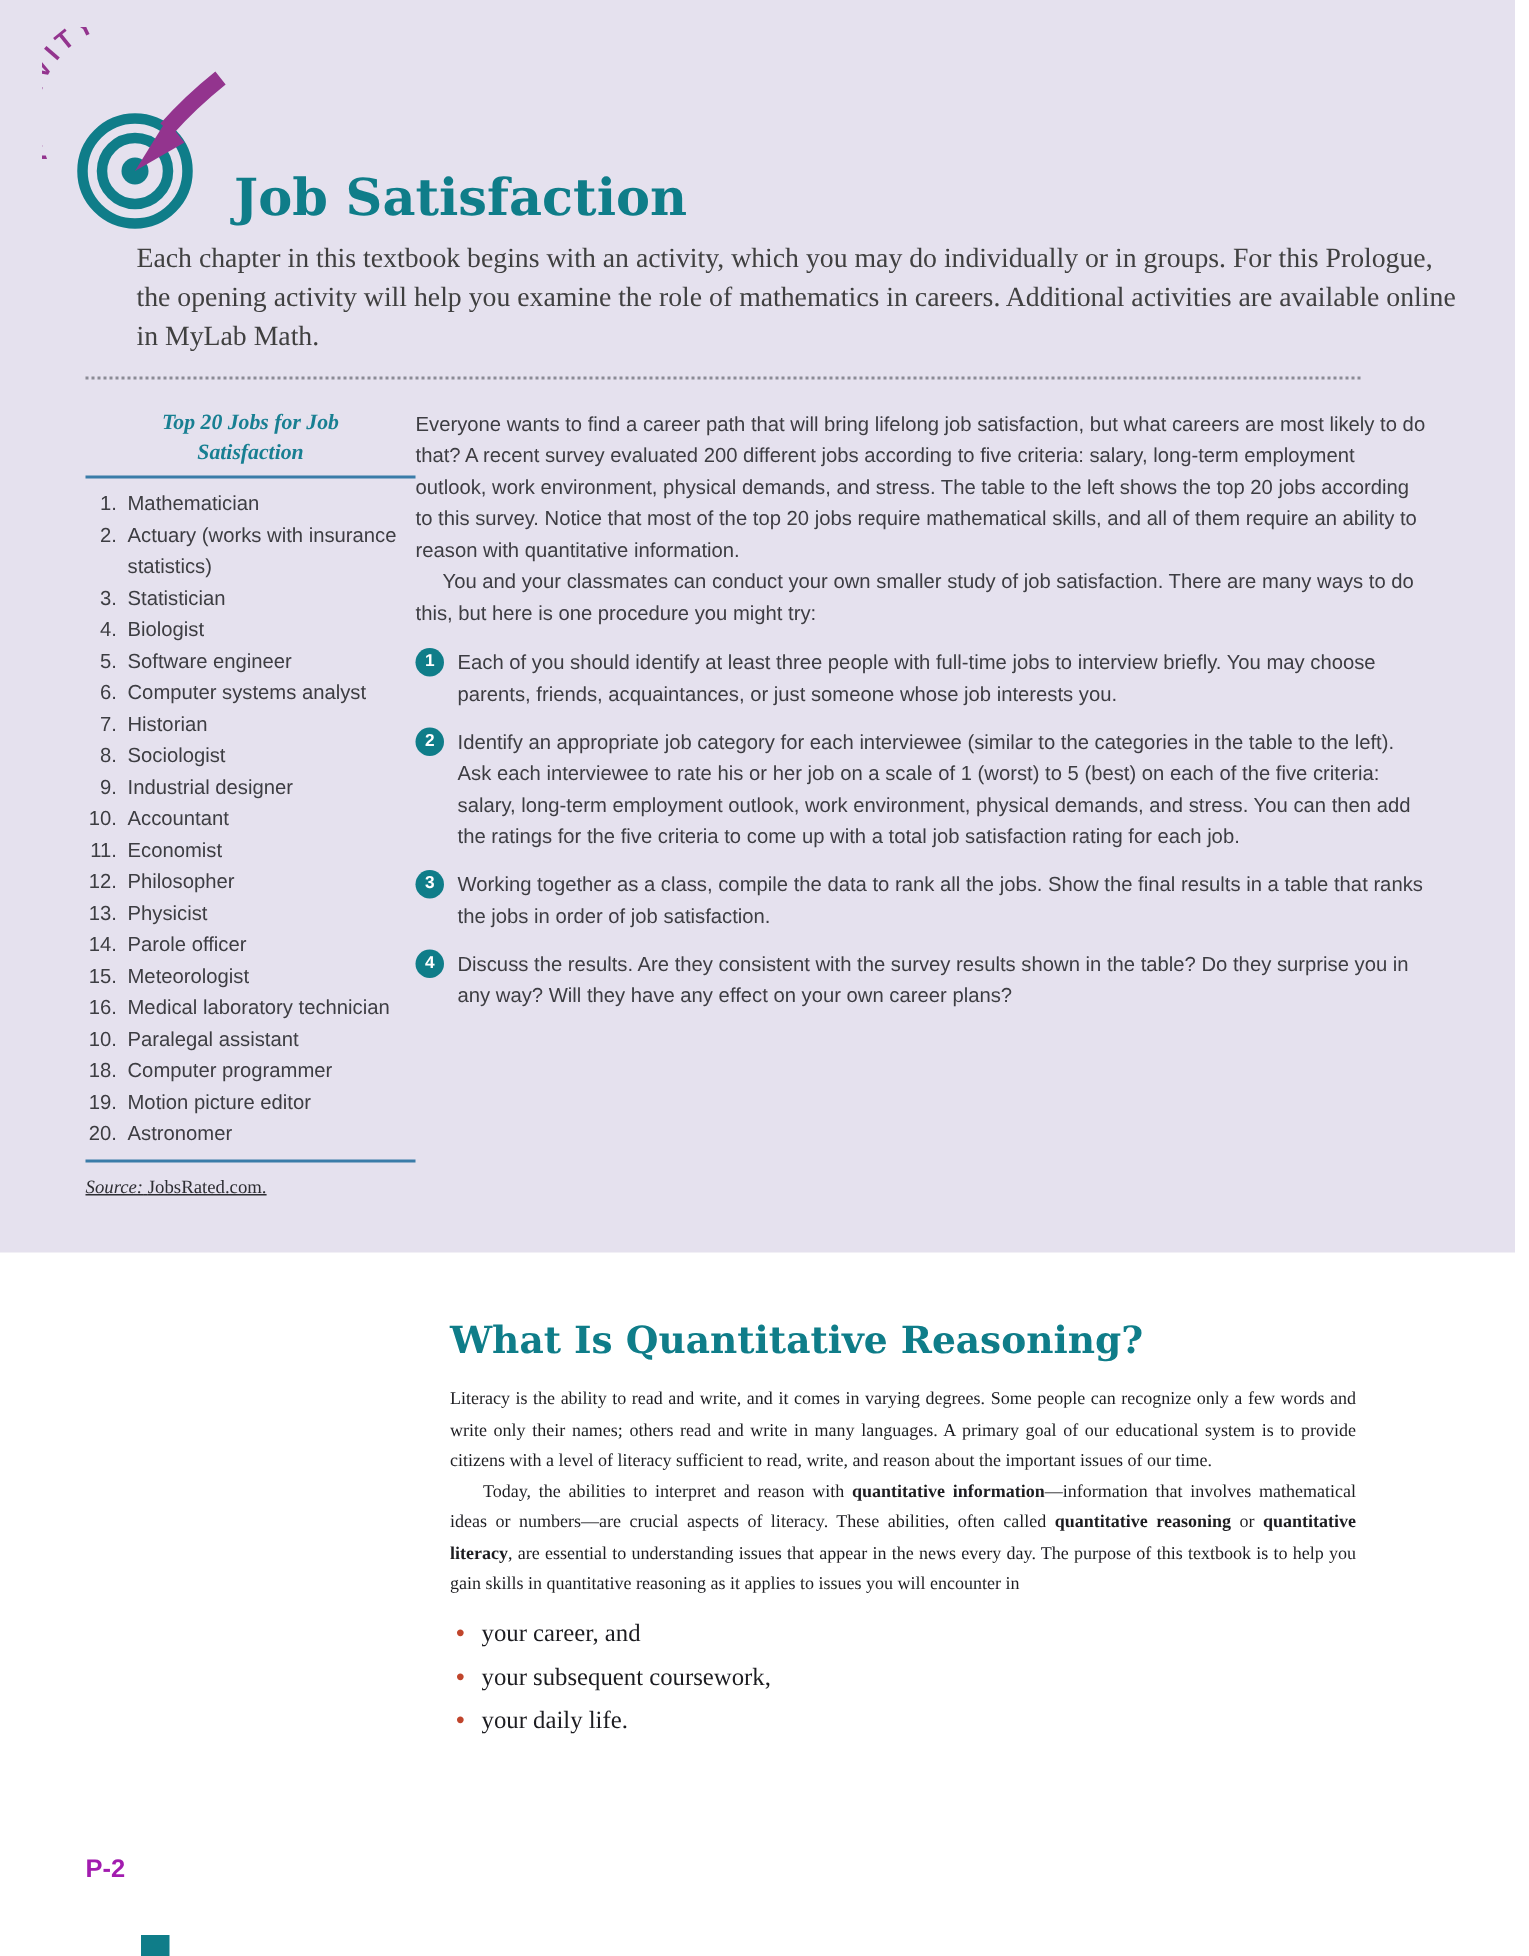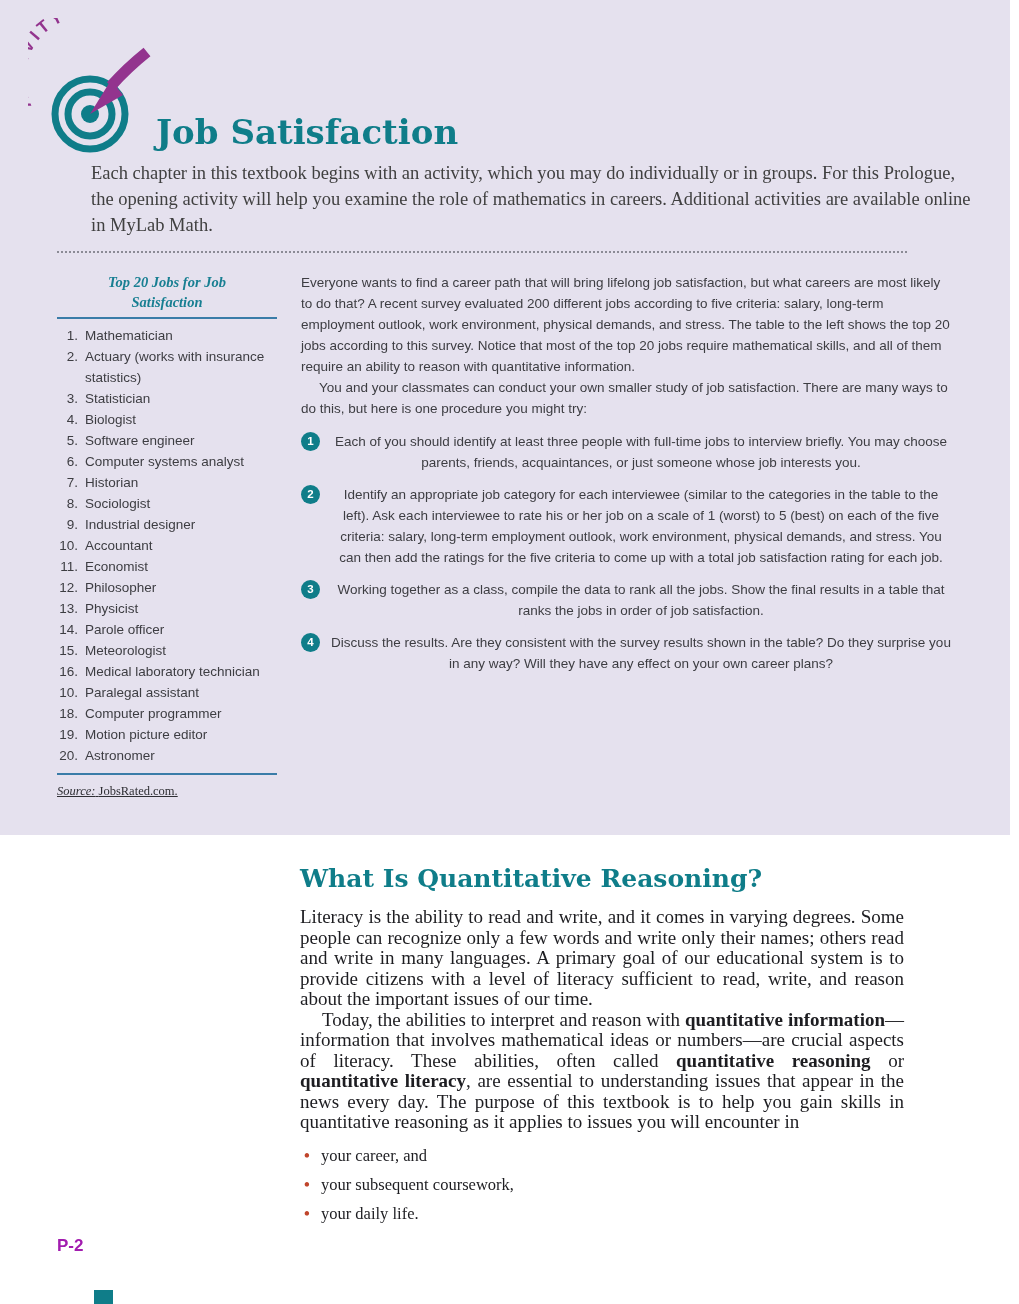--- a/index.html
+++ b/index.html
@@ -54,7 +54,6 @@
   .columns{
     display:flex;
     margin:19px 57px 0 57px;
-    gap:24px;
   }
   .left-col{flex:none;width:220px;}
   .right-col{flex:1;}

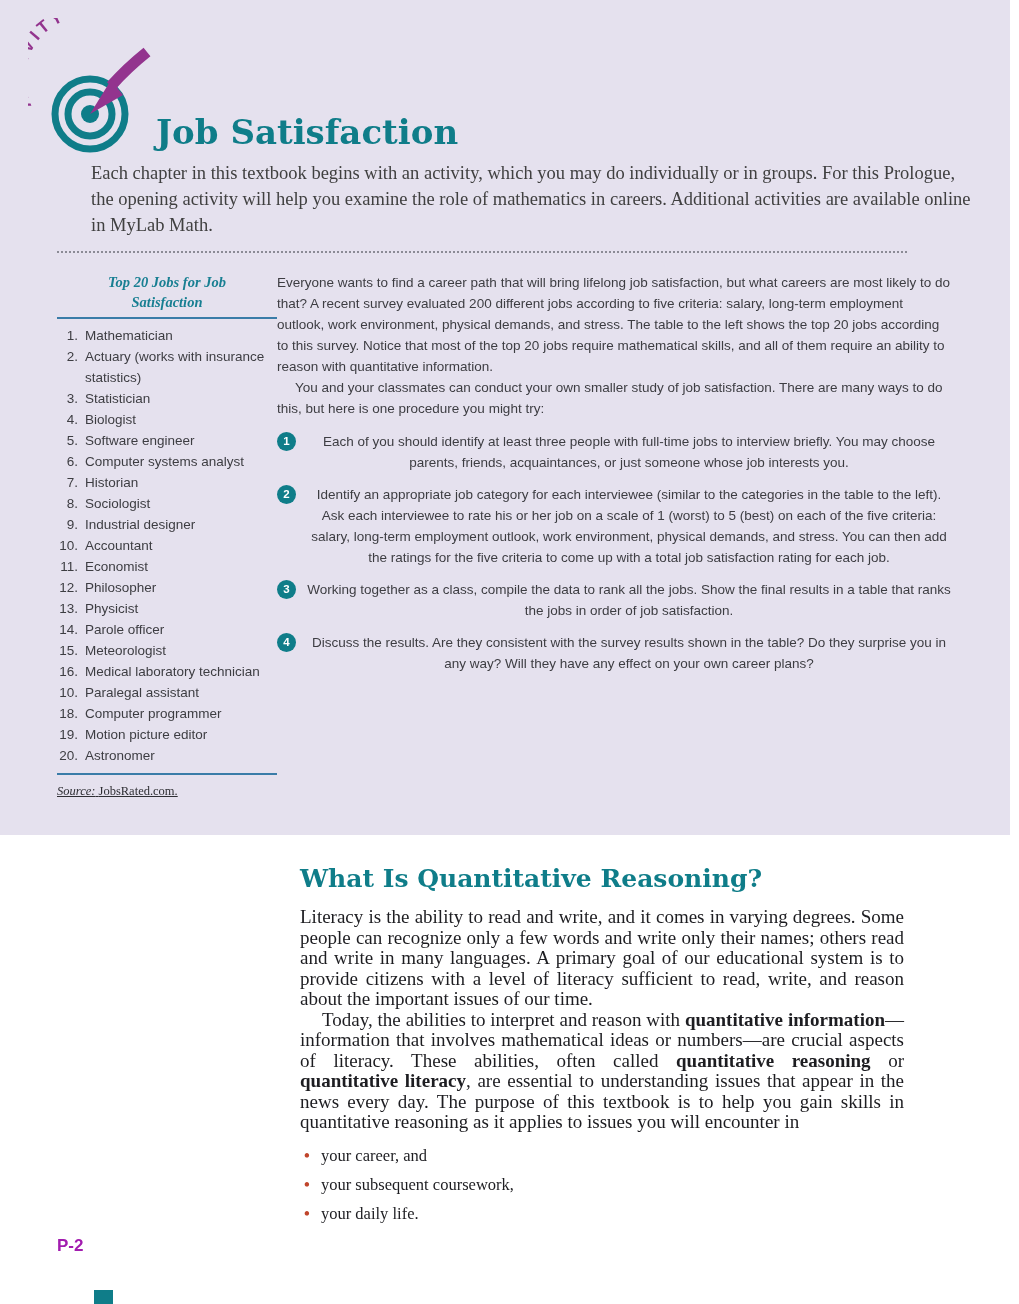--- a/index.html
+++ b/index.html
@@ -106,7 +106,7 @@
     display:flex;align-items:center;justify-content:center;
     margin-top:1px;
   }
-  .step .stext{flex:1;margin-left:9px;text-align:center;}
+  .step .stext{flex:1;margin-left:9px;}
 
   
   .main-section{

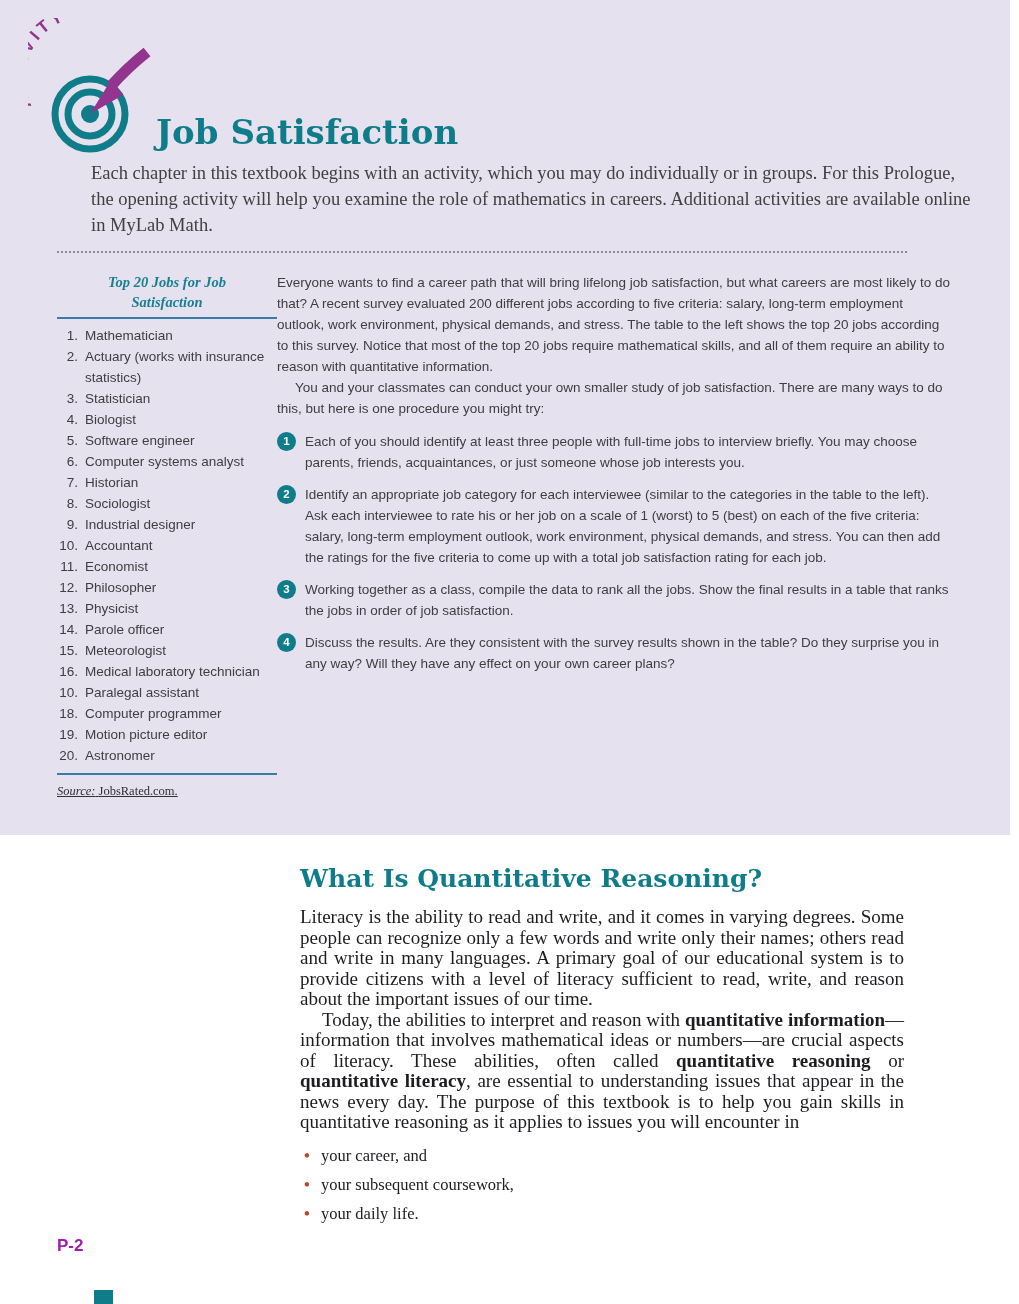--- a/index.html
+++ b/index.html
@@ -110,7 +110,7 @@
 
   
   .main-section{
-    margin:29px 0 0 300px;
+    margin:44px 0 0 300px;
     width:604px;
   }
   .section-heading{

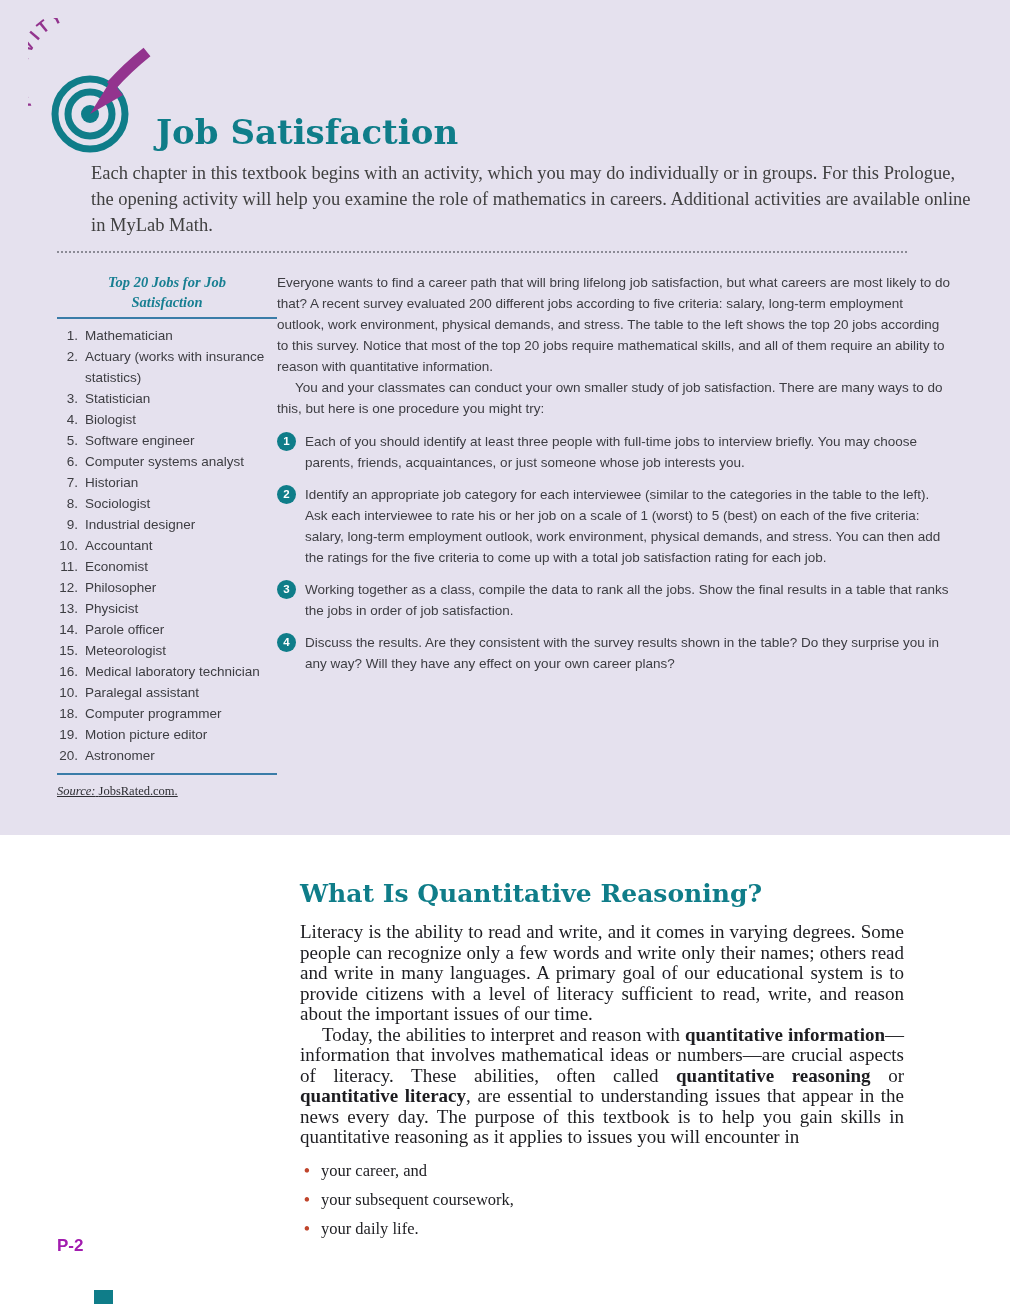--- a/index.html
+++ b/index.html
@@ -121,7 +121,7 @@
     margin:0 0 14px 0;
   }
   .mpara{
-    font-size:19px;line-height:20.5px;
+    font-size:12px;line-height:20.5px;
     text-align:justify;color:#1d1d21;
     margin:0;
   }

